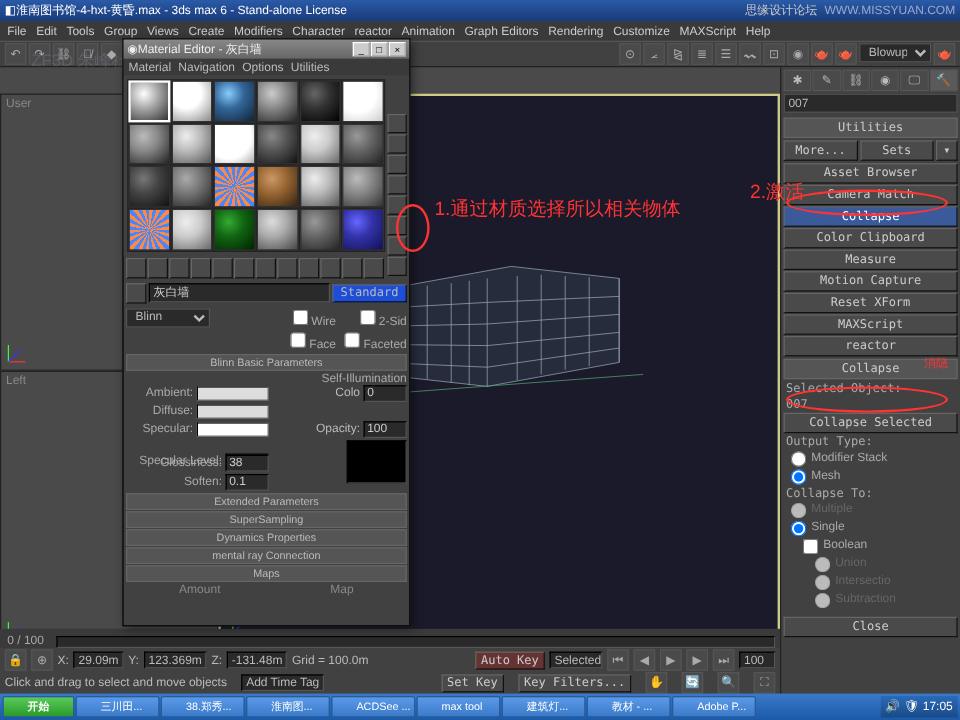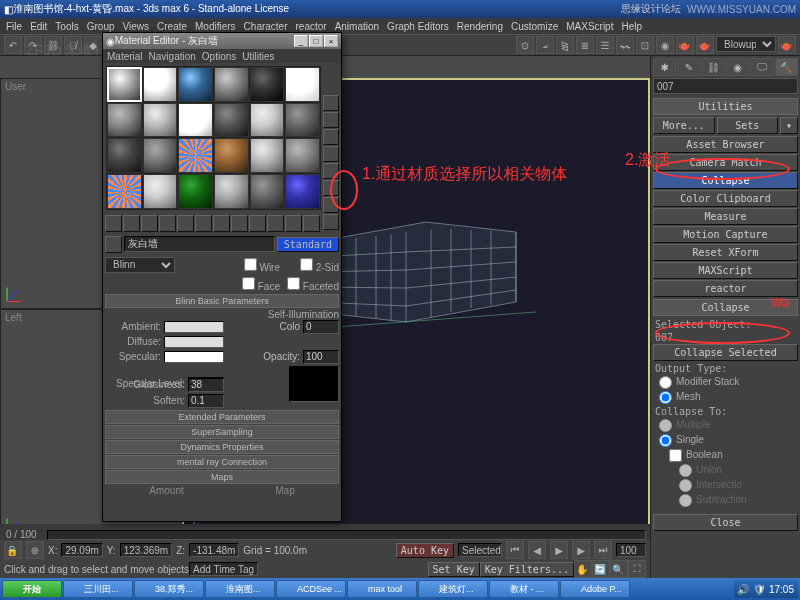--- a/index.html
+++ b/index.html
@@ -59,7 +59,7 @@
 .bottom-bar{position:absolute;left:0;right:150px;bottom:40px;height:20px;background:#414141;display:flex;align-items:center;padding:0 4px;gap:4px;font-family:monospace;font-size:9px}
 .time-slider{position:absolute;left:0;right:150px;bottom:60px;height:16px;background:#3a3a3a;display:flex;align-items:flex-end}
 .time-track{flex:1;height:10px;background:#2a2a2a;border:1px inset #555;margin:0 4px;position:relative}
-.status-bar{position:absolute;left:0;right:150px;bottom:22px;height:18px;background:#414141;display:flex;align-items:center;padding:0 4px;gap:0;font-family:monospace;font-size:9px}
+.status-bar{position:absolute;left:0;right:150px;bottom:22px;height:18px;background:#414141;display:flex;align-items:center;padding:0 4px;gap:12px;font-family:monospace;font-size:9px}
 .coord-box{background:#2a2a2a;border:1px inset #555;padding:0 3px;height:14px;display:flex;align-items:center}
 .taskbar{position:absolute;left:0;right:0;bottom:0;height:22px;background:linear-gradient(#3a7ac8,#1a5aa8);display:flex;align-items:center;gap:1px;padding:0 2px}
 .task-item{height:18px;background:linear-gradient(#5a9ae8,#3a7ac8);border:1px solid #2a5a98;border-radius:2px;padding:0 20px;display:flex;align-items:center;color:#fff;font-size:9px;max-width:70px;overflow:hidden;white-space:nowrap}

